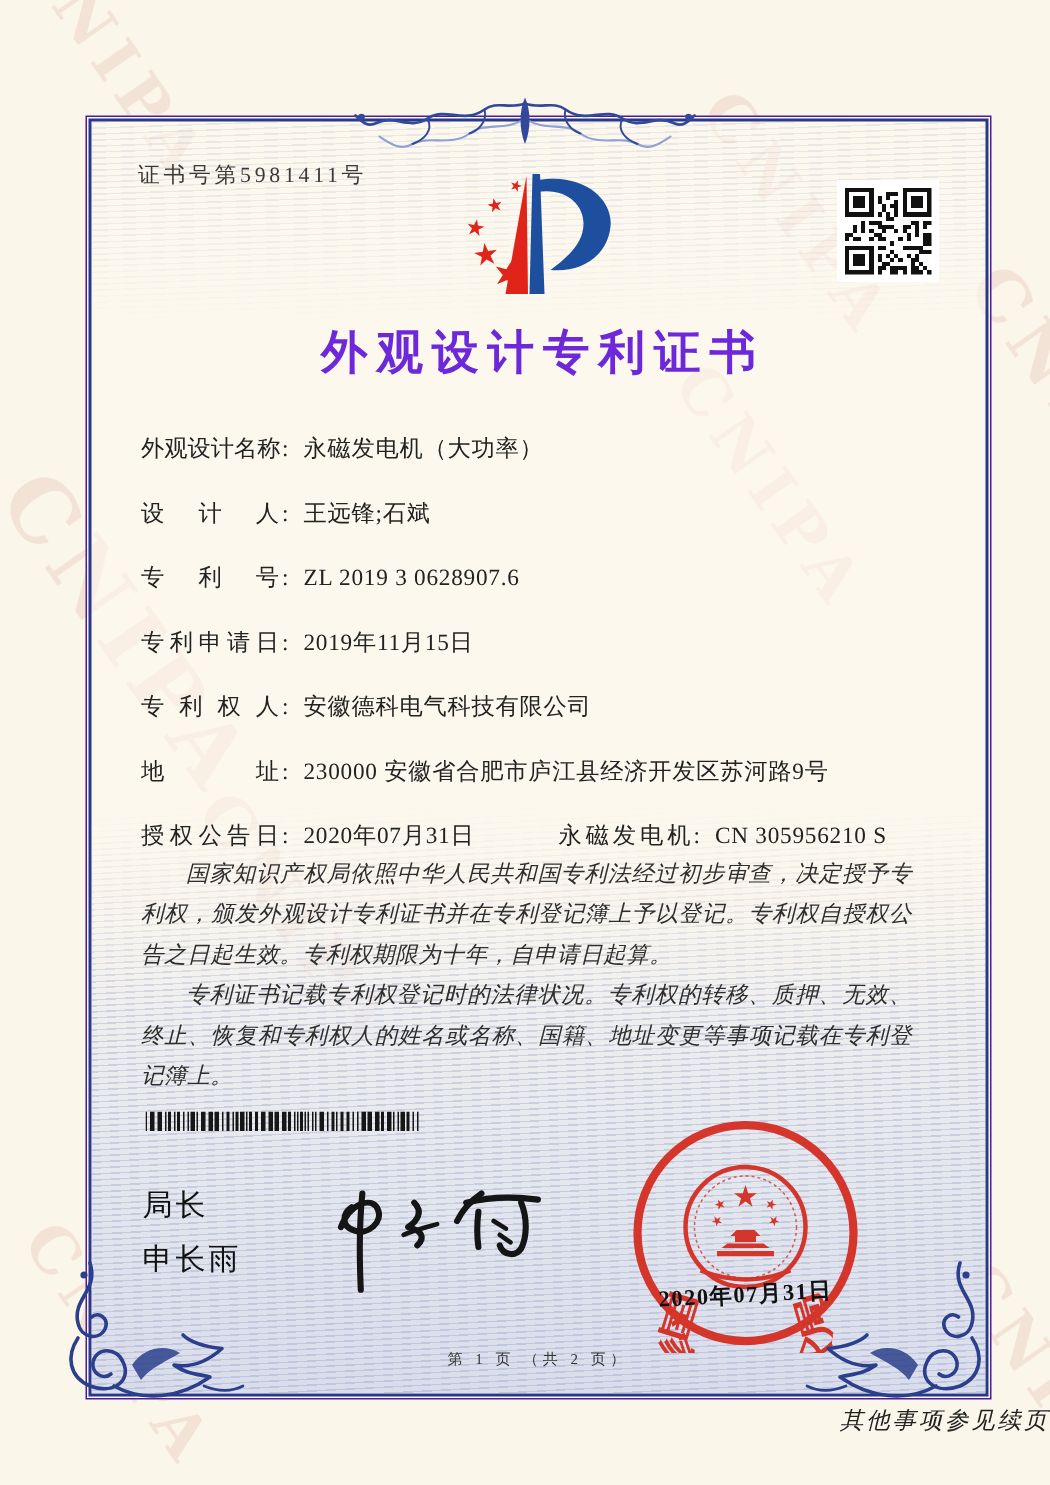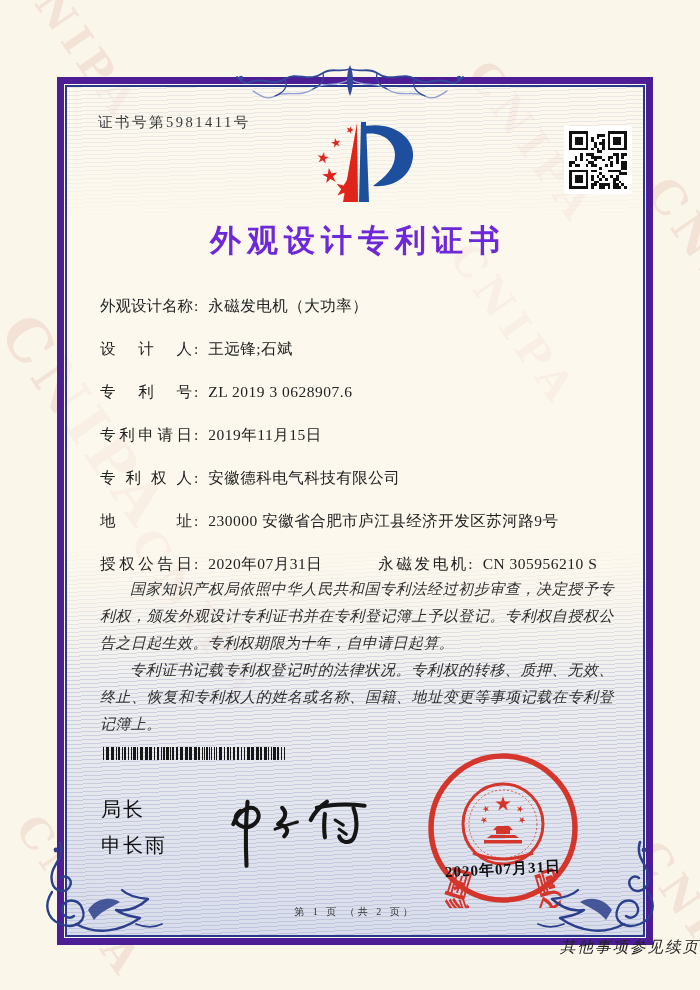--- a/index.html
+++ b/index.html
@@ -18,7 +18,7 @@
   
   .cert-box{
     position:absolute;left:57px;top:77px;width:582px;height:854px;
-    border:7px solid #4c1d95;background:rgba(253,250,241,.55);z-index:2;
+    border:1px solid #4c1d95;background:rgba(253,250,241,.55);z-index:2;padding-left:20px;
   }
   .cert-box .inner-line{
     position:absolute;inset:1px;border:2px solid #27398a;pointer-events:none;

